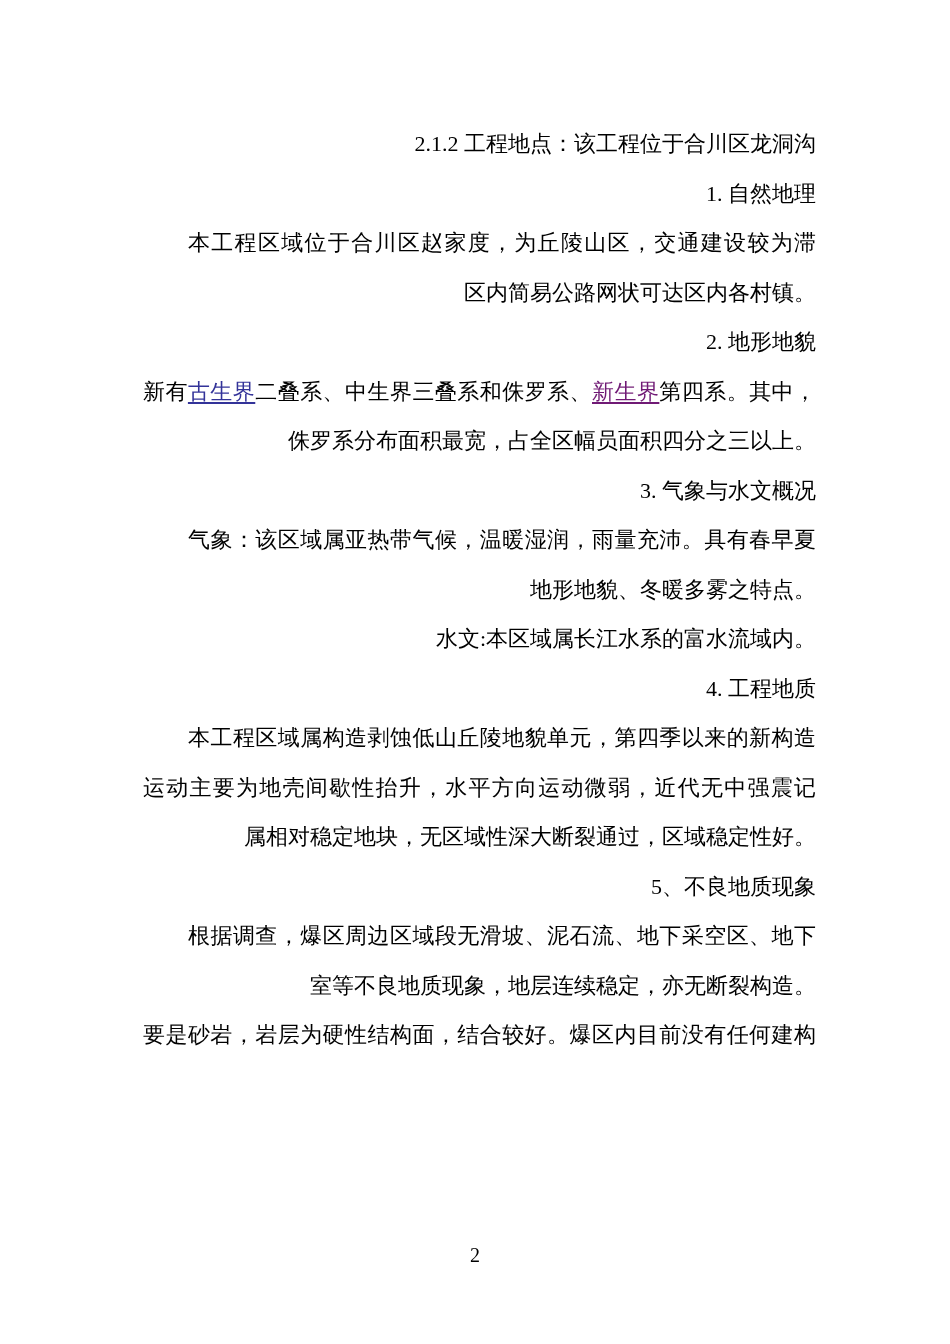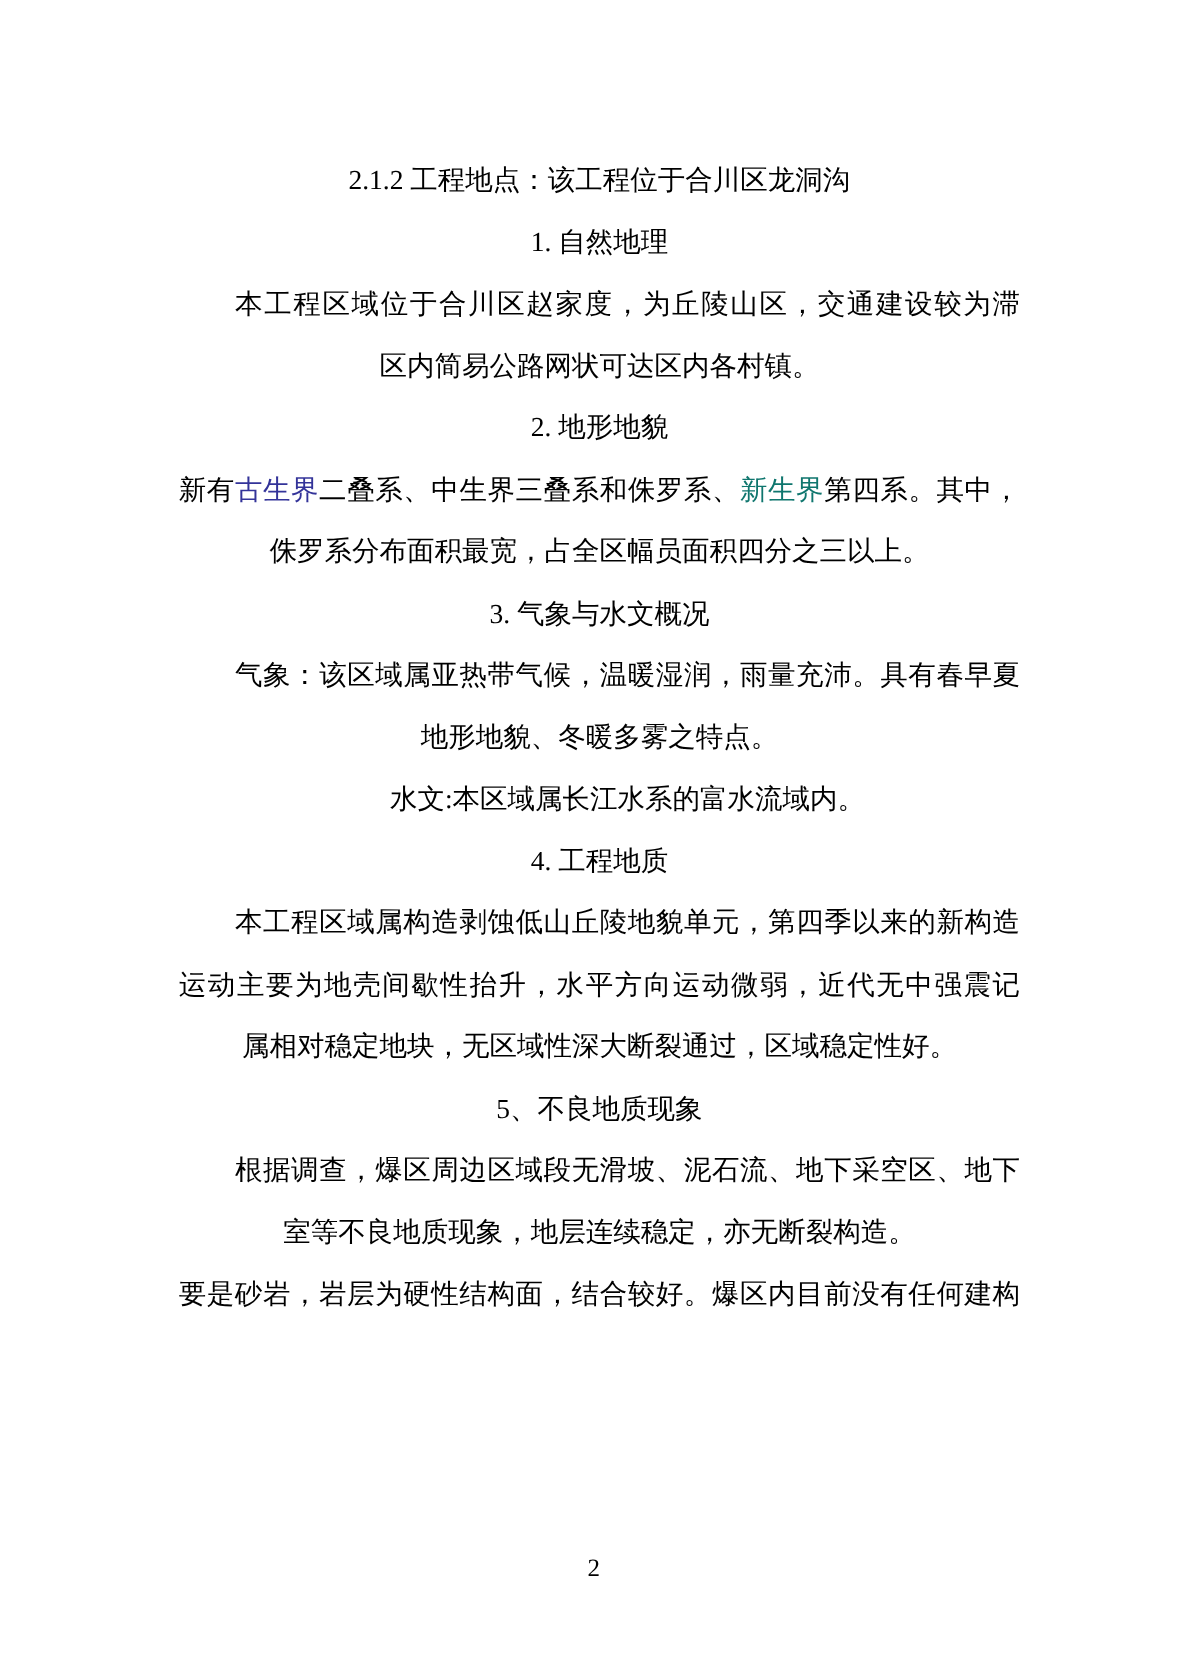--- a/index.html
+++ b/index.html
@@ -27,7 +27,7 @@
   .line {
     height: 49.5px;
     overflow: hidden;
-    text-align: center;
+    text-align: right;
   }
   .indent {
     text-indent: 45px;

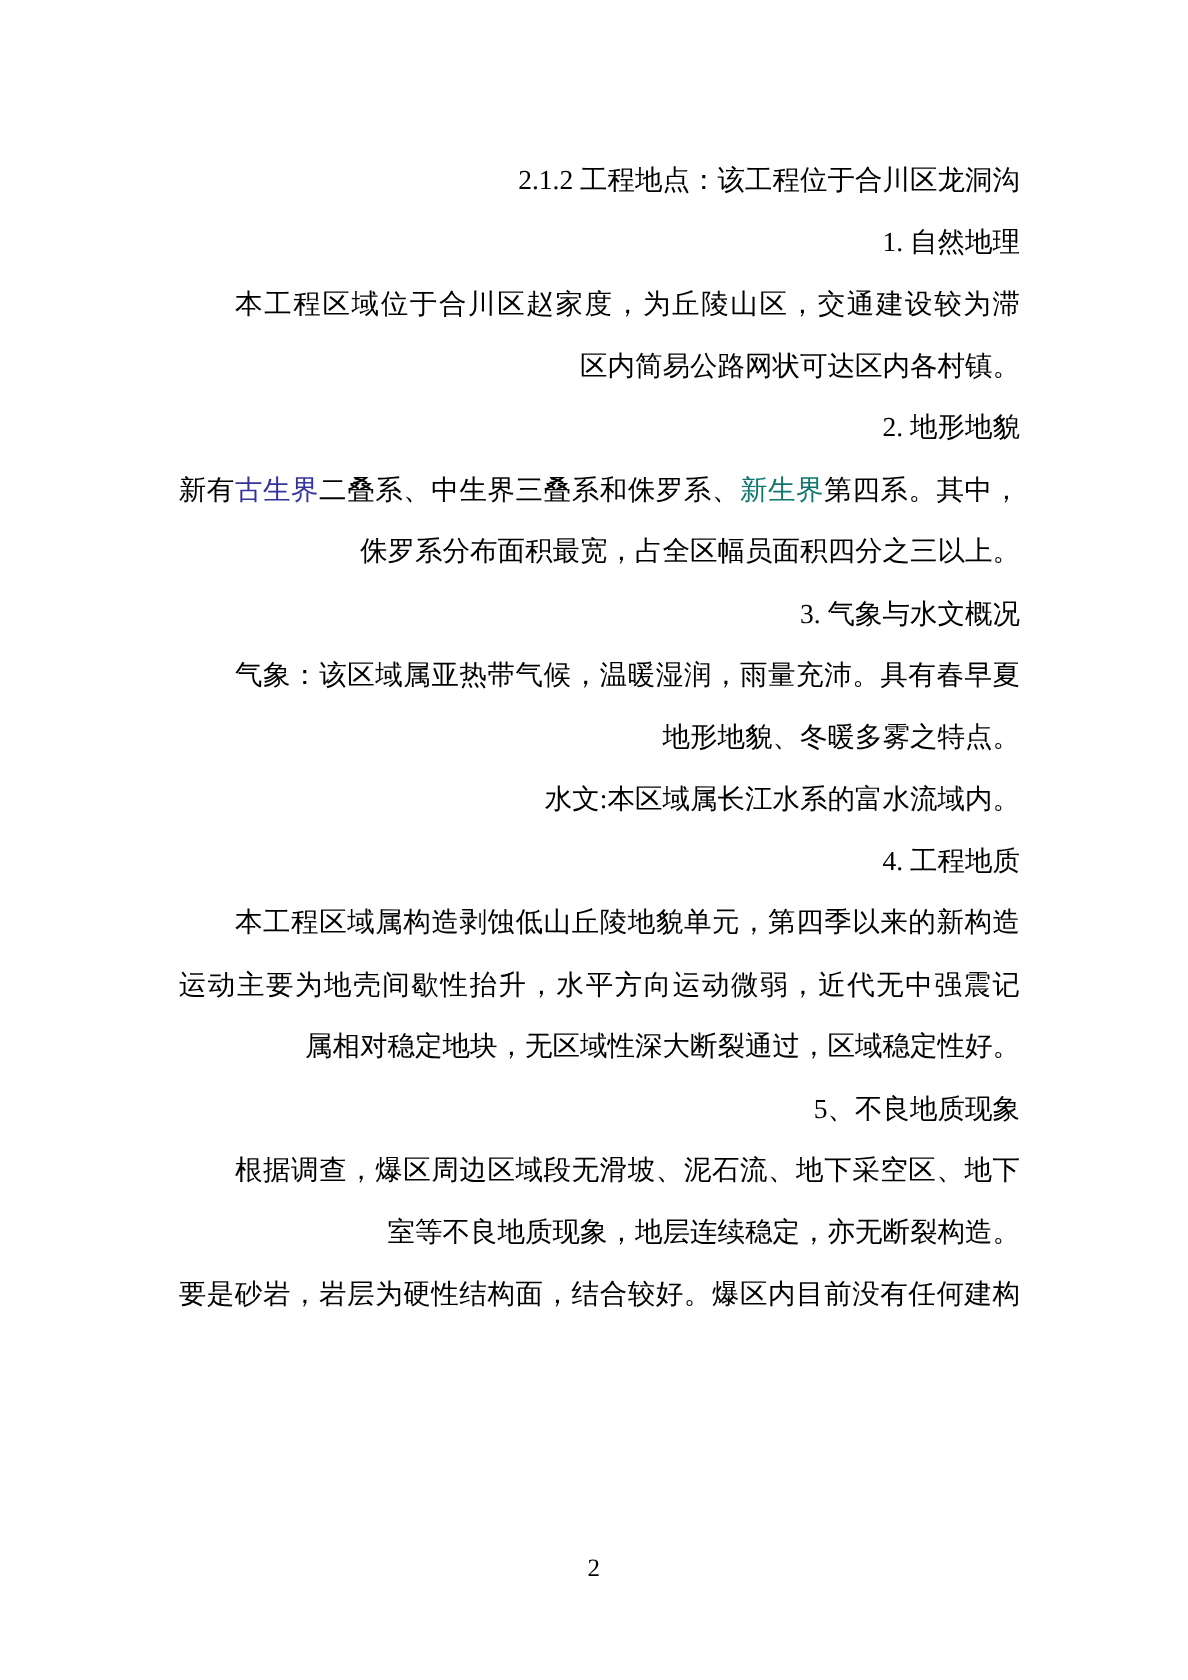--- a/index.html
+++ b/index.html
@@ -38,6 +38,7 @@
   }
   a.doc-link {
     color: #333399;
+    text-decoration: underline;
     text-underline-offset: 3px;
     cursor: pointer;
   }

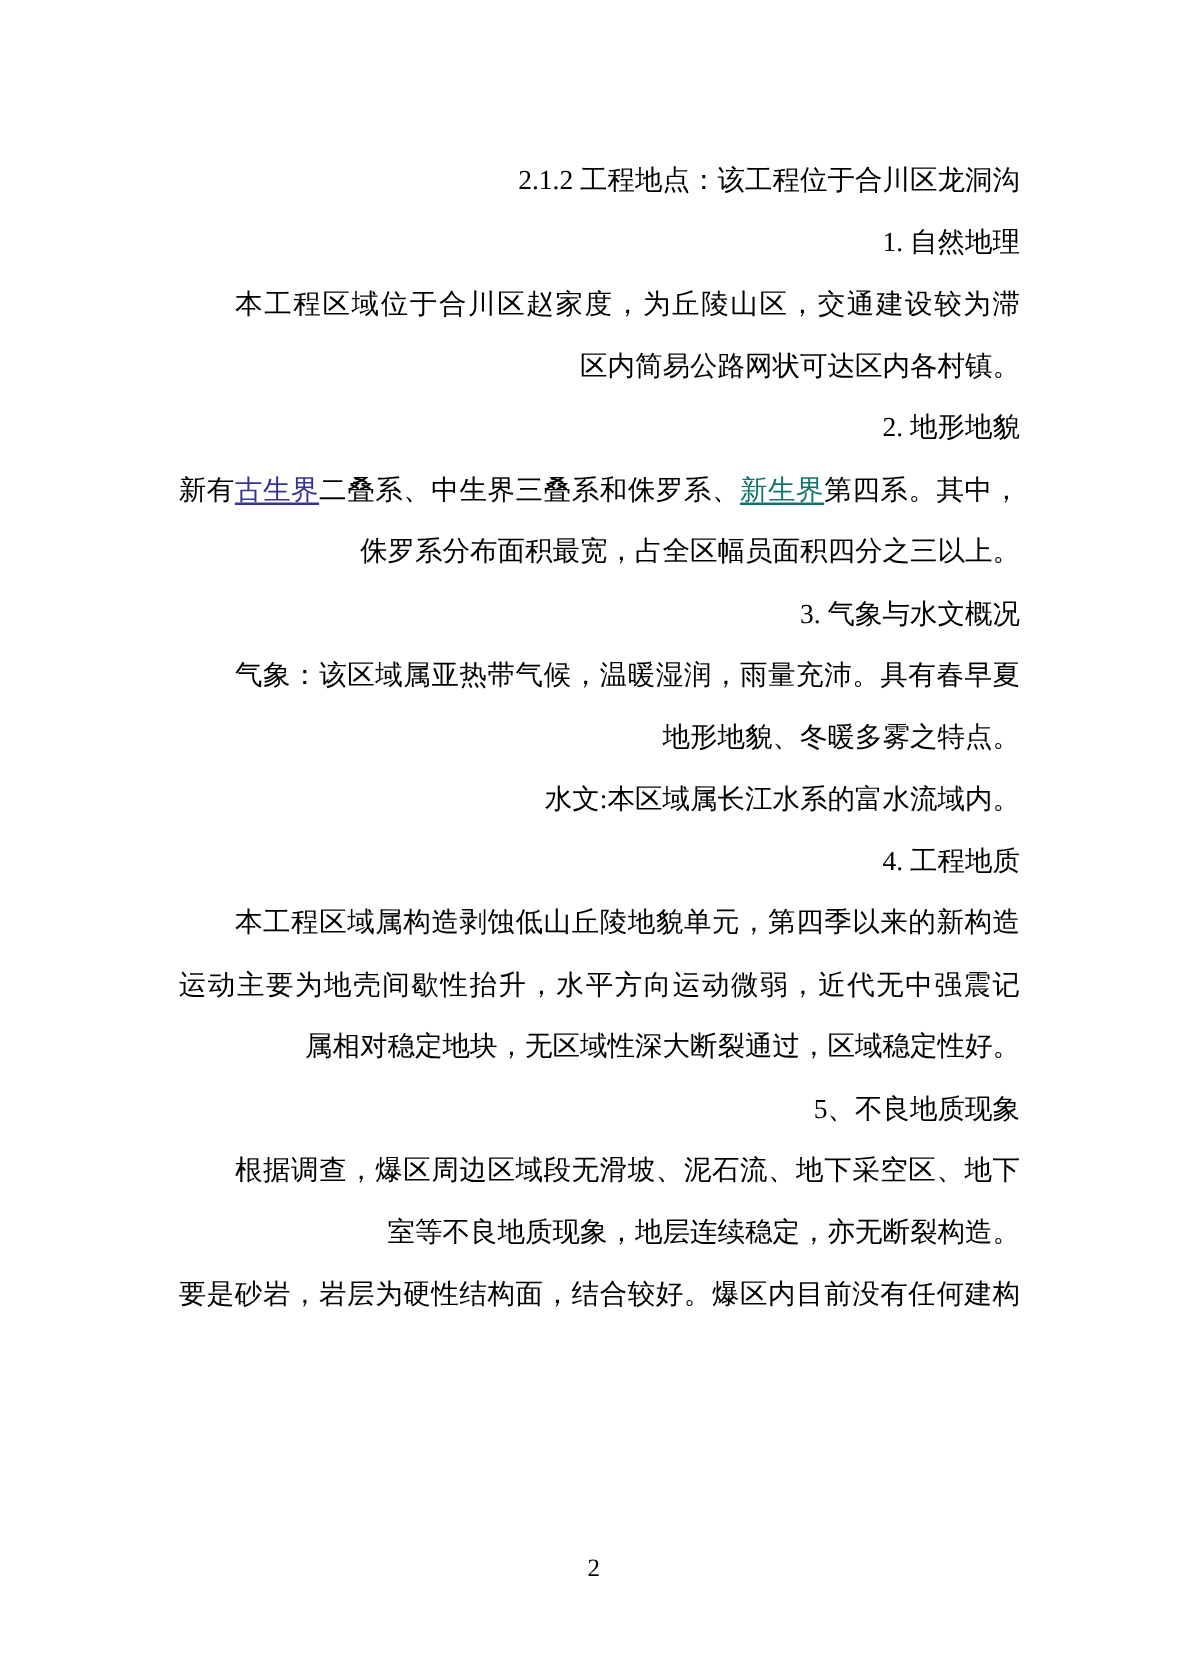--- a/index.html
+++ b/index.html
@@ -67,7 +67,7 @@
     <div class="line">区内简易公路网状可达区内各村镇。</div>
 
     <div class="line">2. 地形地貌</div>
-    <div class="line fill"><span>新有</span><a class="doc-link" style="color: rgb(51, 51, 153);">古生界</a><span>二叠系、中生界三叠系和侏罗系、</span><a class="doc-link" style="color: #0f766e;">新生界</a><span>第四系。其中，以</span></div>
+    <div class="line fill"><span>新有</span><a class="doc-link" style="color: rgb(51, 51, 153);">古生界</a><span>二叠系、中生界三叠系和侏罗系、</span><a class="doc-link" style="color: #701a75;">新生界</a><span>第四系。其中，以</span></div>
     <div class="line">侏罗系分布面积最宽，占全区幅员面积四分之三以上。</div>
 
     <div class="line">3. 气象与水文概况</div>

